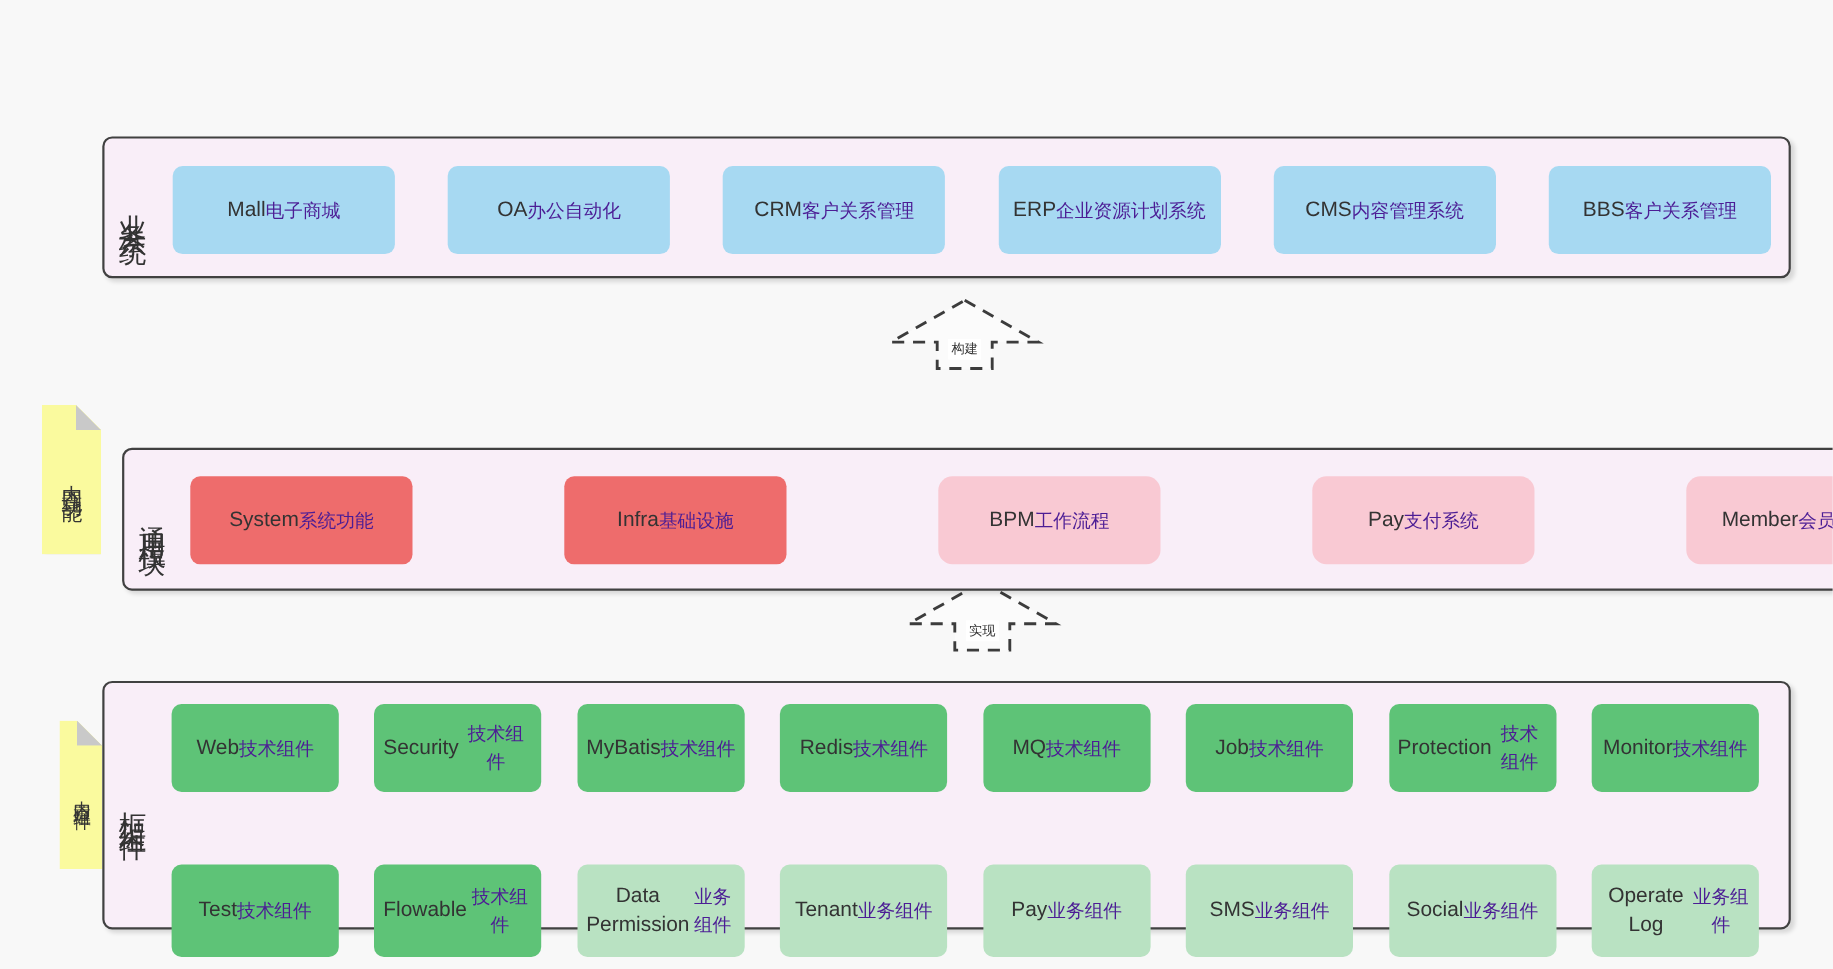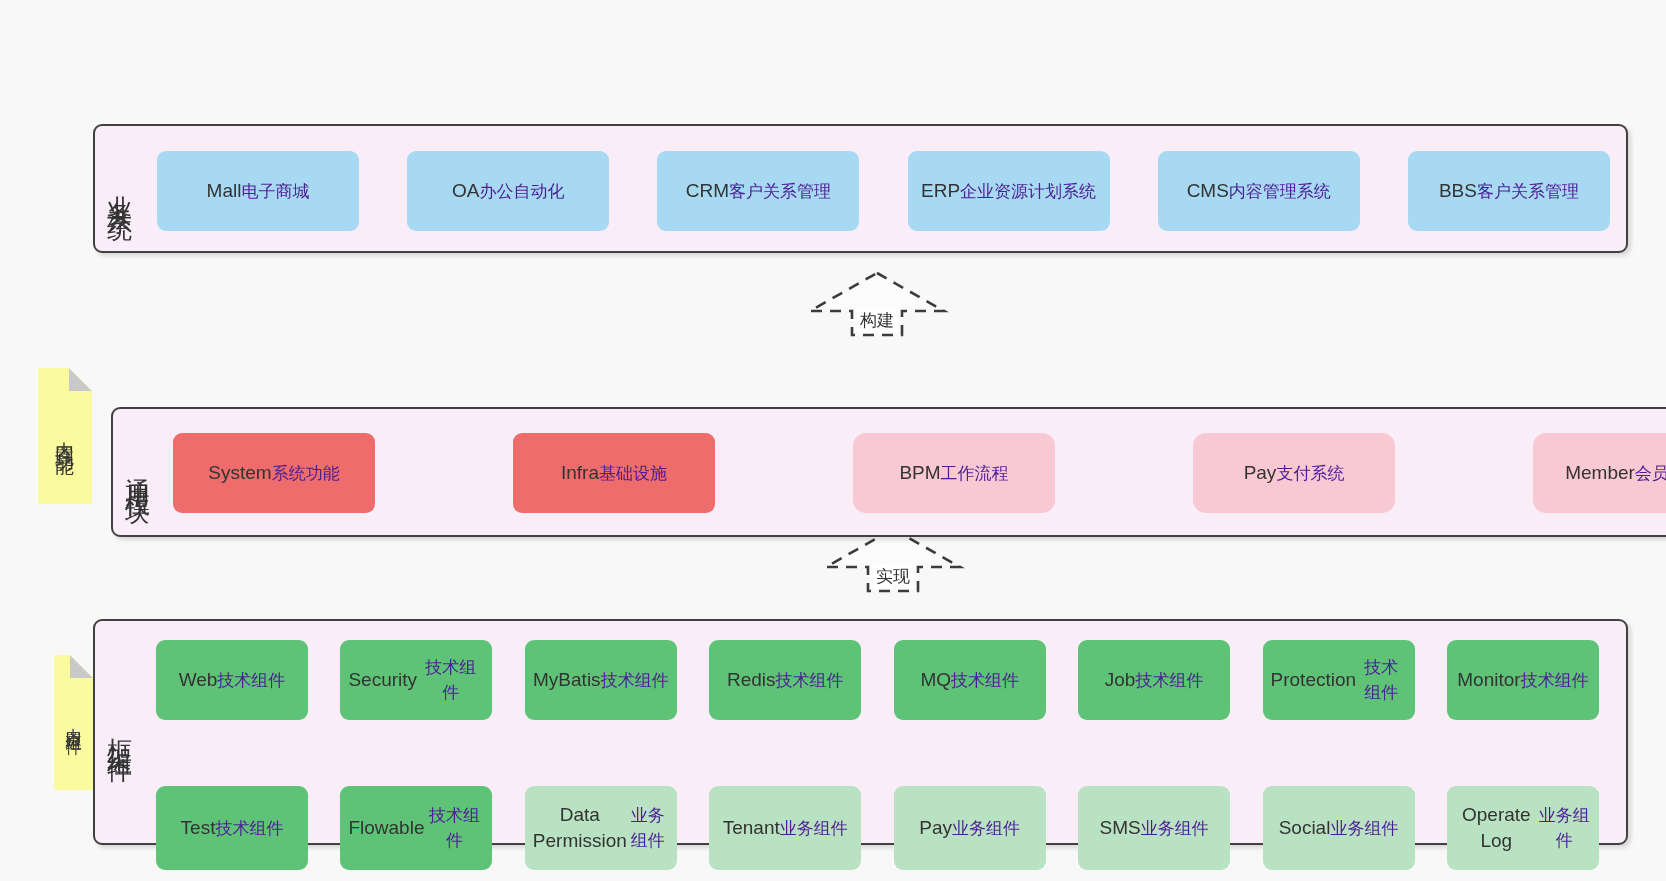--- a/index.html
+++ b/index.html
@@ -90,7 +90,7 @@
   .arrow svg{position:absolute;inset:0;overflow:visible;}
   .arrow .arrow-label{
     position:absolute;left:50%;top:38px;transform:translateX(-50%);
-    background:#ffffff;padding:1px 3px;font-size:17px;color:#333;white-space:nowrap;
+    background:#ffffff;padding:1px 3px;font-size:12px;color:#333;white-space:nowrap;
   }
 </style>
 </head>

